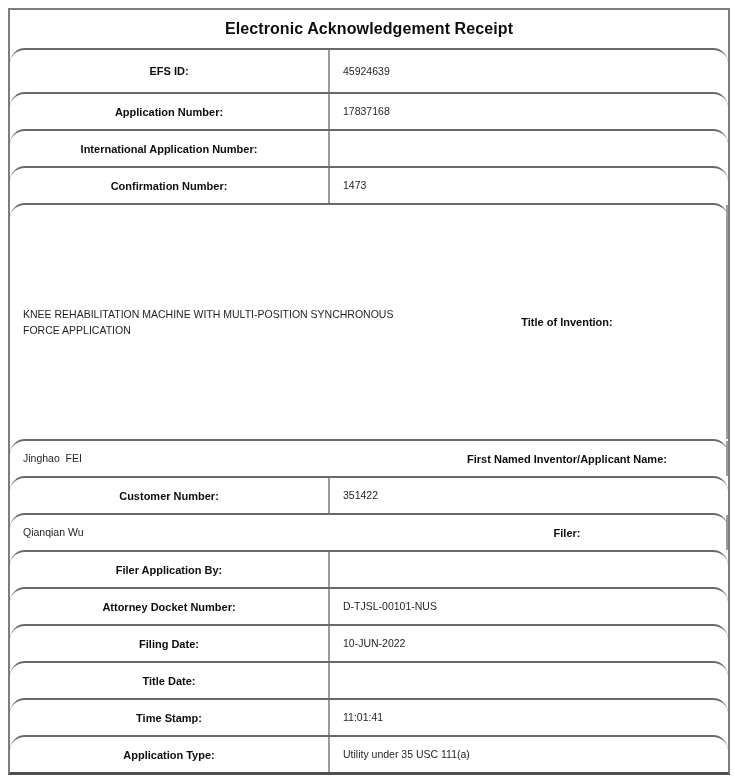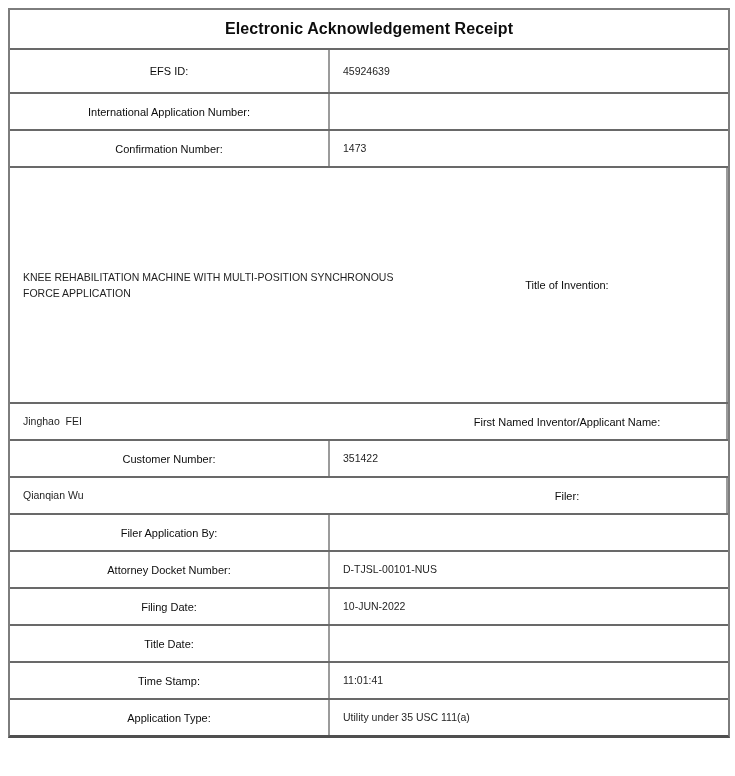--- a/index.html
+++ b/index.html
@@ -31,6 +31,7 @@
   .row {
     display: flex;
     border-top: 2px solid #696969;
+    border-radius: 15px;
   }
   .row:first-child {
     border-top: none;

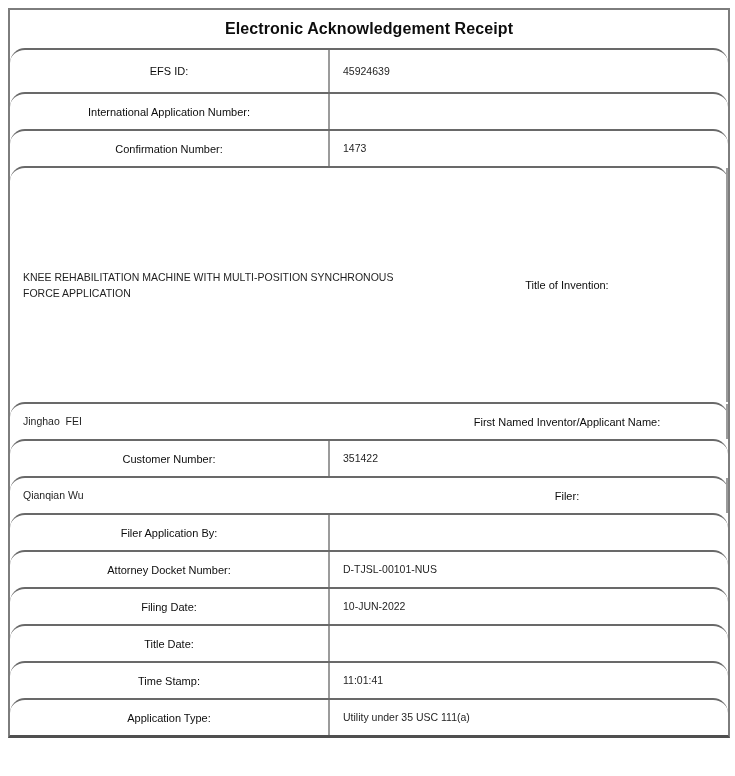--- a/index.html
+++ b/index.html
@@ -62,7 +62,7 @@
     justify-content: center;
     text-align: right;
     font-size: 11px;
-    font-weight: normal;
+    font-weight: bold;
     color: #0d0d0d;
     border-right: 2px solid #9b9b9b;
     padding: 16px 6px;

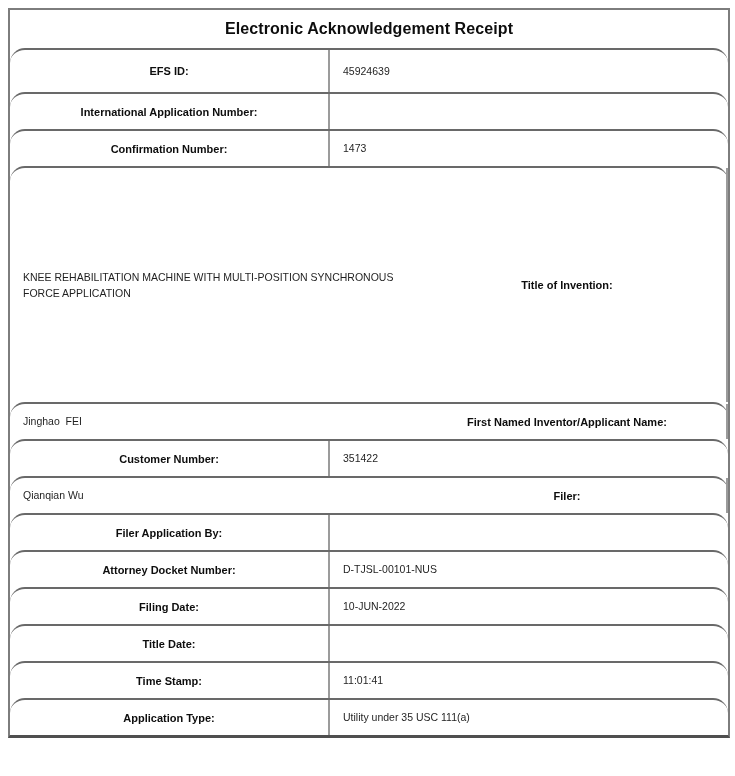--- a/index.html
+++ b/index.html
@@ -95,6 +95,10 @@
       <div class="cell cell-value">45924639</div>
     </div>
 
+    <div class="row row-reg">
+      <div class="cell cell-label">Application Number:</div>
+      <div class="cell cell-value">17837168</div>
+    </div>
 
     <div class="row row-reg">
       <div class="cell cell-label">International Application Number:</div>

